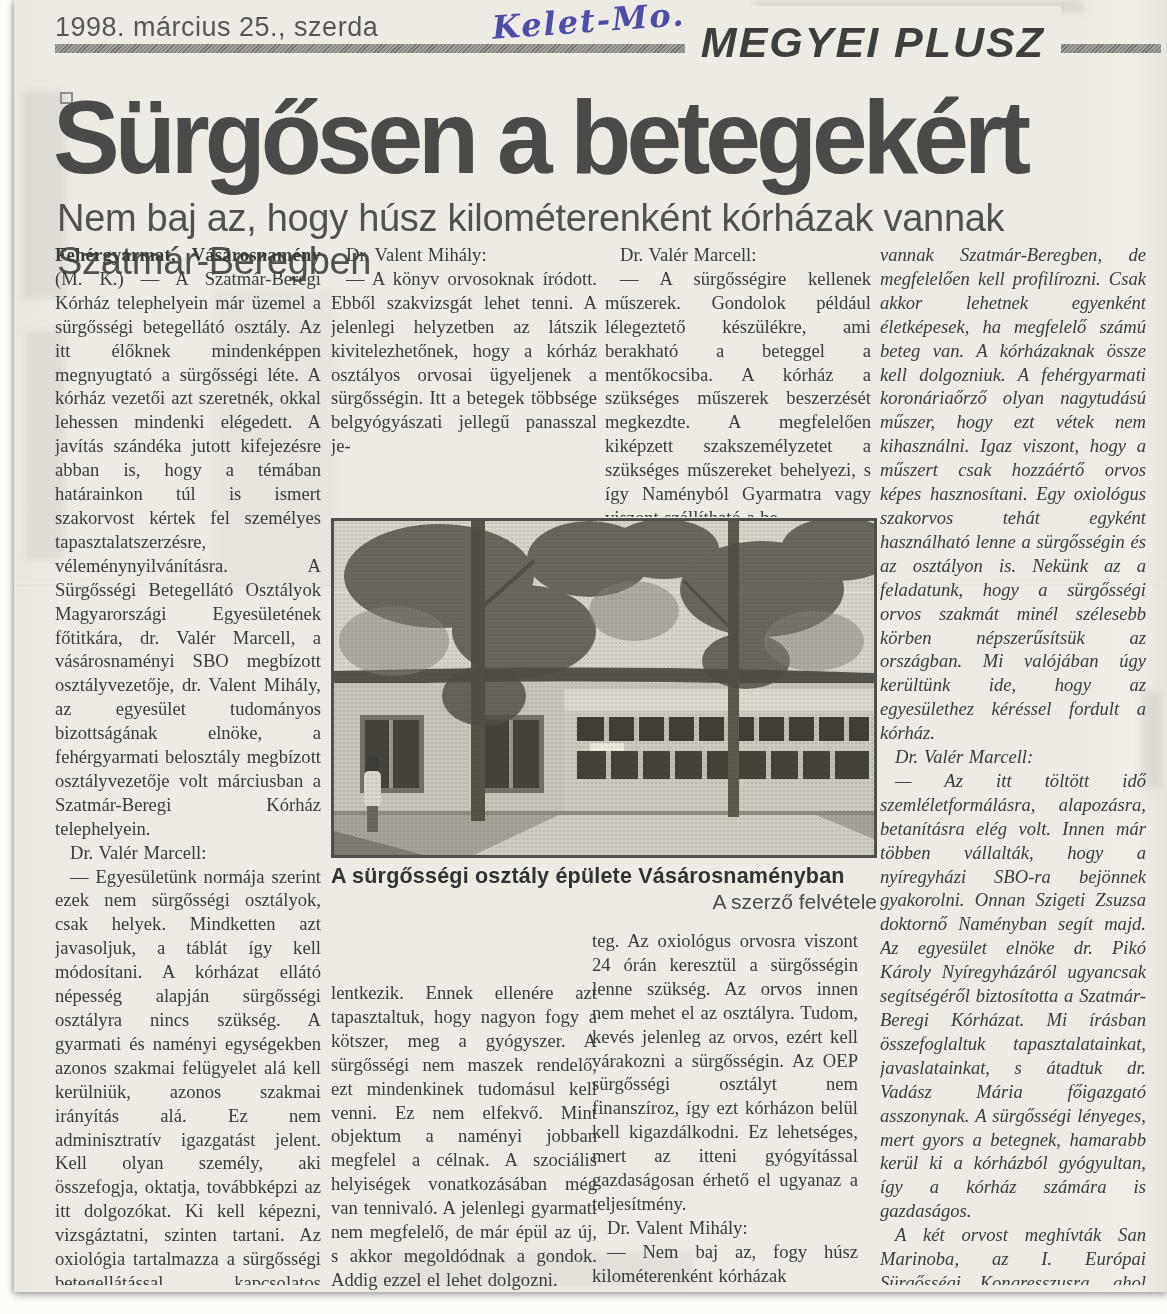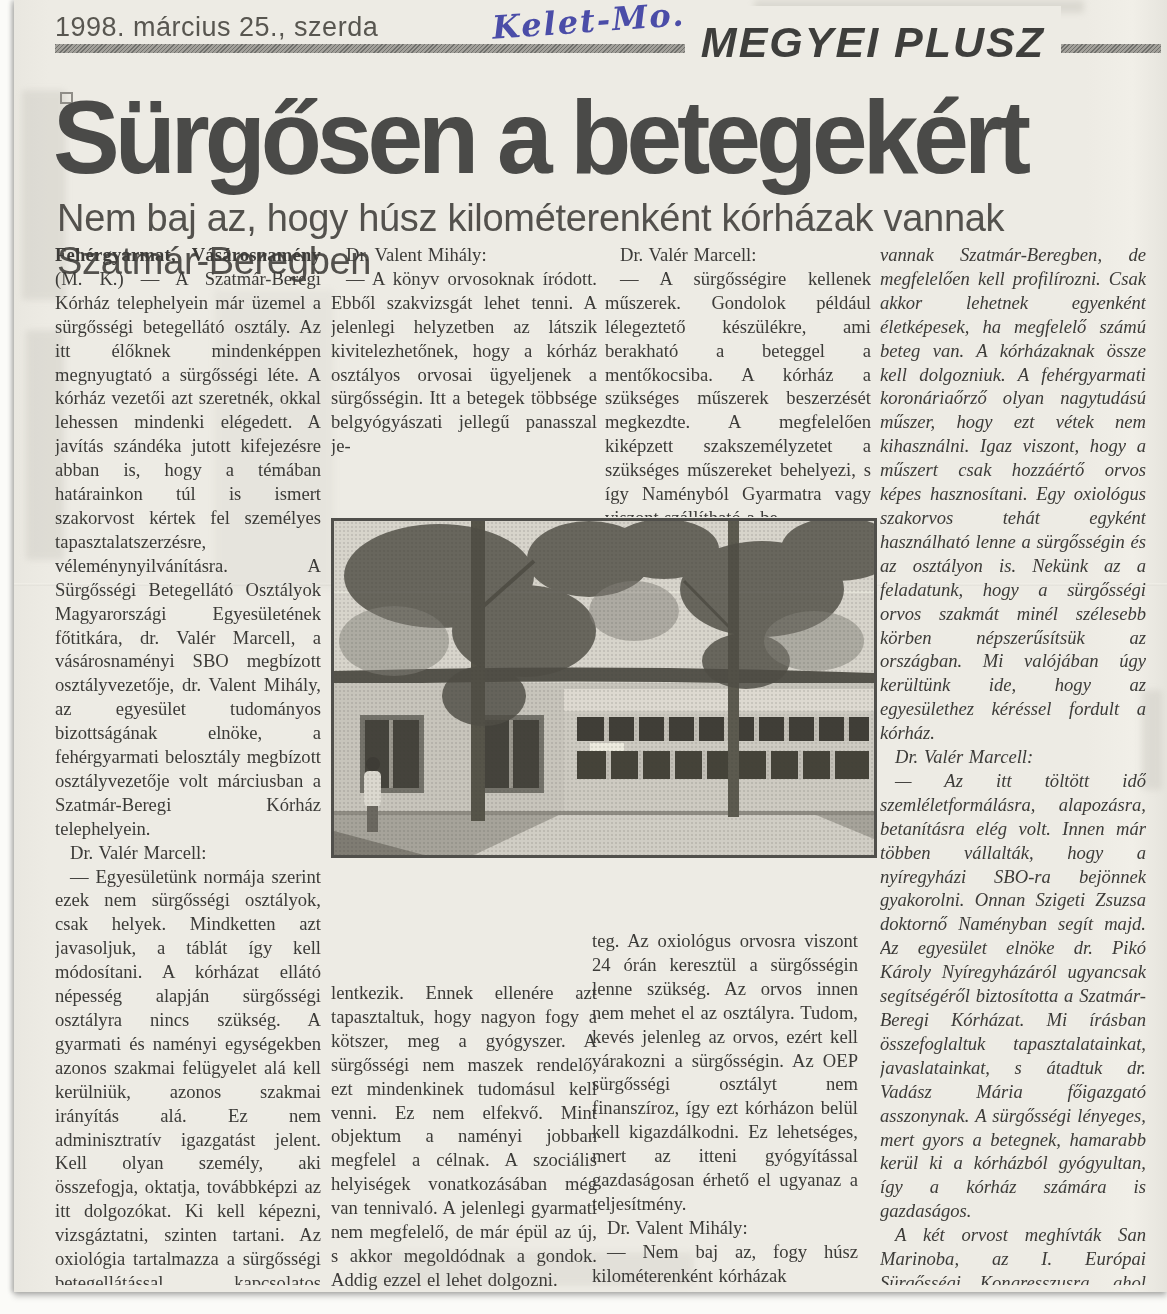--- a/index.html
+++ b/index.html
@@ -189,6 +189,10 @@
     </svg>
     <div class="halftone"></div>
   </div>
+  <div class="caption-row">
+    <div class="caption">A sürgősségi osztály épülete Vásárosnaményban</div>
+    <div class="credit">A szerző felvétele</div>
+  </div>
 </div>
 
 </body></html>

